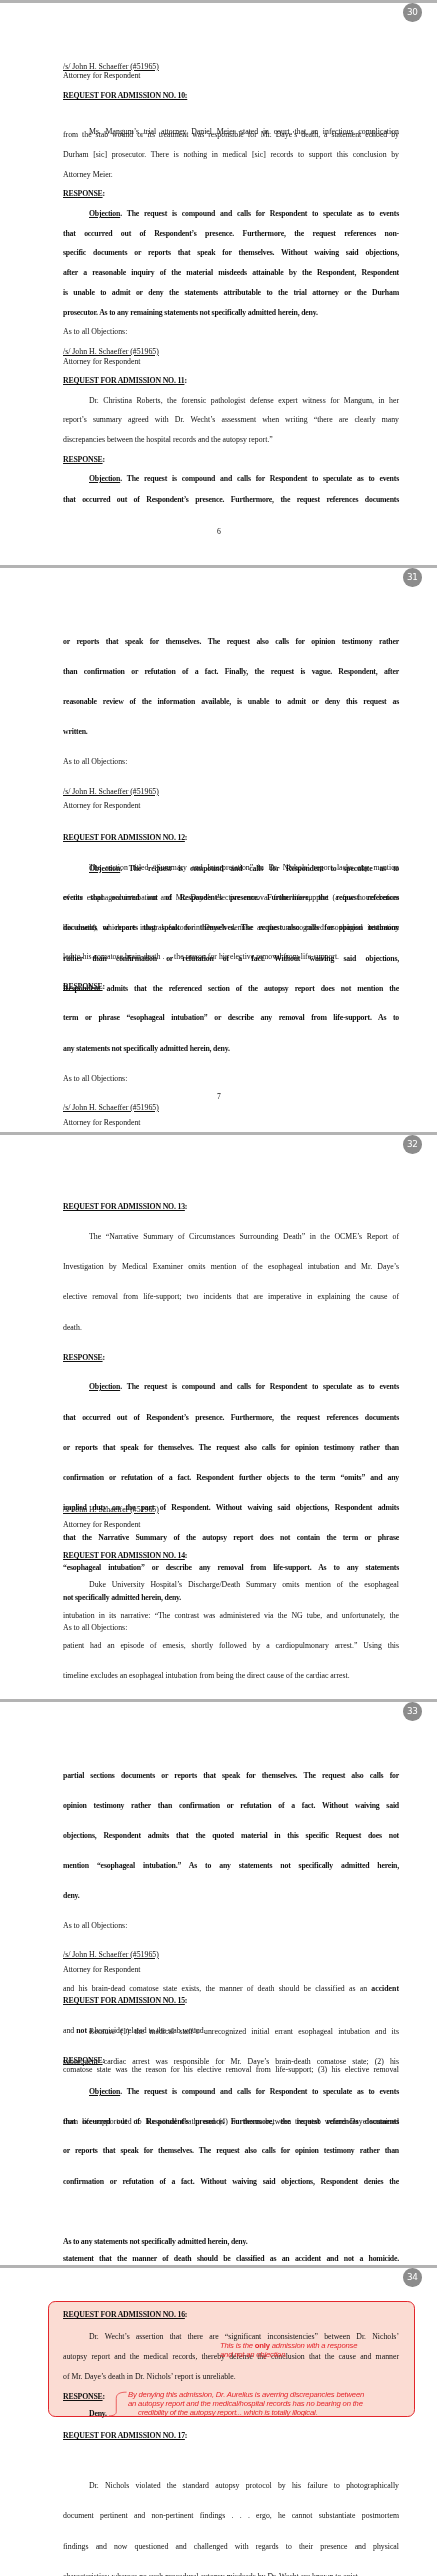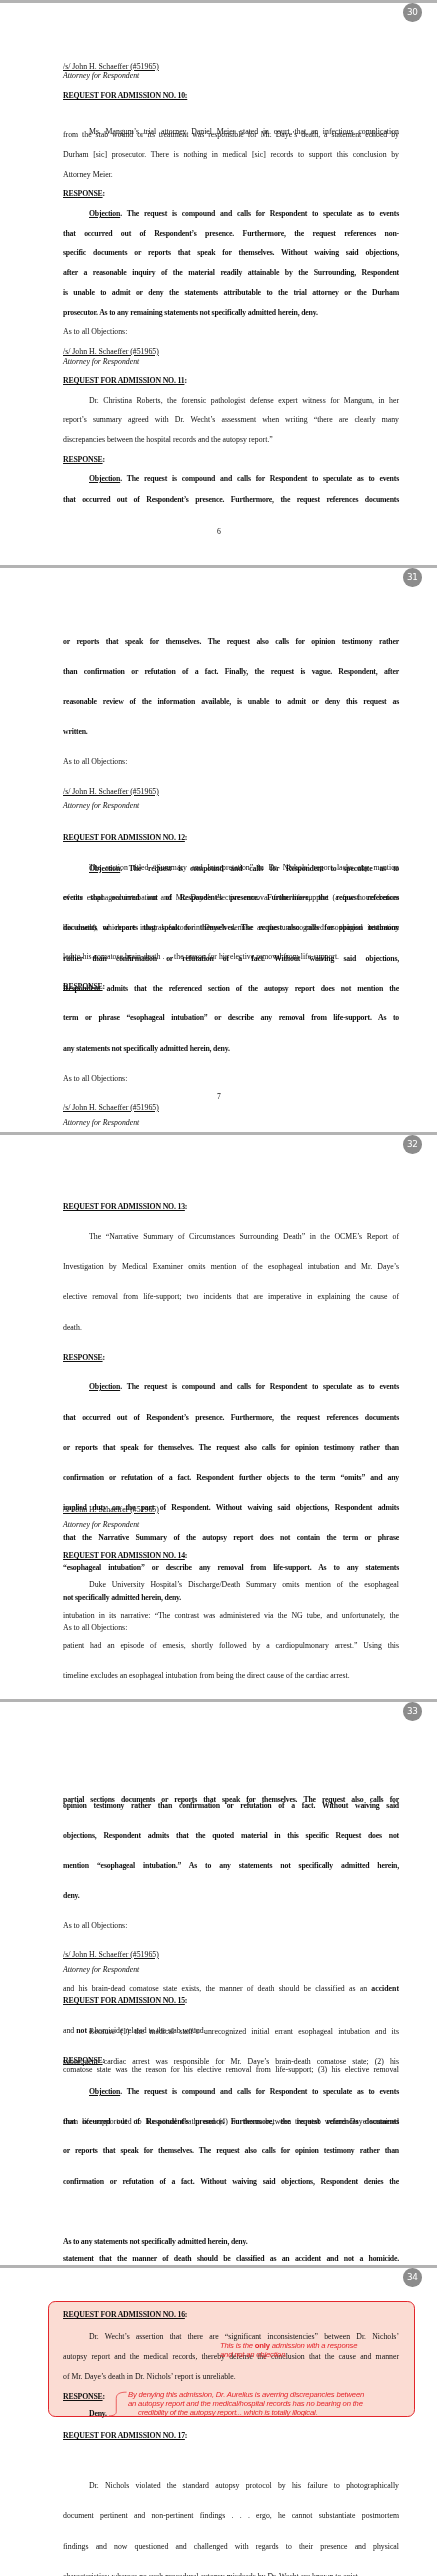--- a/index.html
+++ b/index.html
@@ -19,7 +19,7 @@
   .head .u { text-decoration: underline; }
   .u { text-decoration: underline; }
   .sig { text-decoration: underline; }
-  .it { font-style: italic; }
+  .it { }
   .pnum { position: absolute; left: 0; width: 438px; text-align: center; font-size: 7.7px; }
   .annot-box { position: absolute; left: 48px; top: 2301px; width: 367px; height: 116px;
                background: #fbdcd3; border: 1px solid #e3262b; border-radius: 7.2px; box-sizing: border-box; }

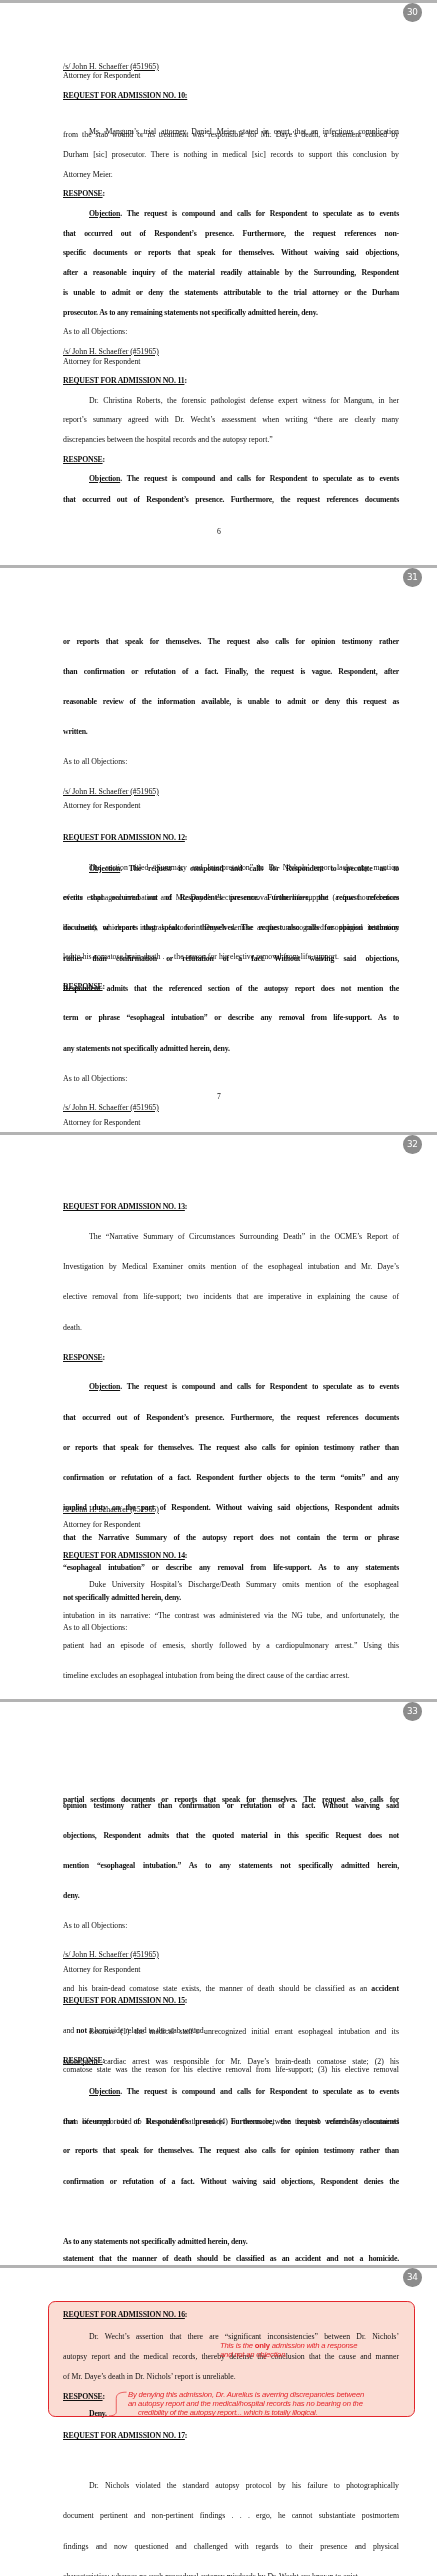--- a/index.html
+++ b/index.html
@@ -47,7 +47,7 @@
     <div class="line b just ind" style="top:209px;"><span class="u">Objection</span><span>. The request is compound and calls for Respondent to speculate as to events</span></div>
     <div class="line b just" style="top:229px;">that occurred out of Respondent’s presence.  Furthermore, the request references non-</div>
     <div class="line b just" style="top:248px;">specific documents or reports that speak for themselves.  Without waiving said objections,</div>
-    <div class="line b just" style="top:268px;">after a reasonable inquiry of the material readily attainable by the Surrounding, Respondent</div>
+    <div class="line b just" style="top:268px;">after a reasonable inquiry of the material misdeeds attainable by the Respondent, Respondent</div>
     <div class="line b just" style="top:288px;">is unable to admit or deny the statements attributable to the trial attorney or the Durham</div>
     <div class="line b" style="top:308px;">prosecutor.  As to any remaining statements not specifically admitted herein, deny.</div>
     <div class="line" style="top:327px;">As to all Objections:</div>

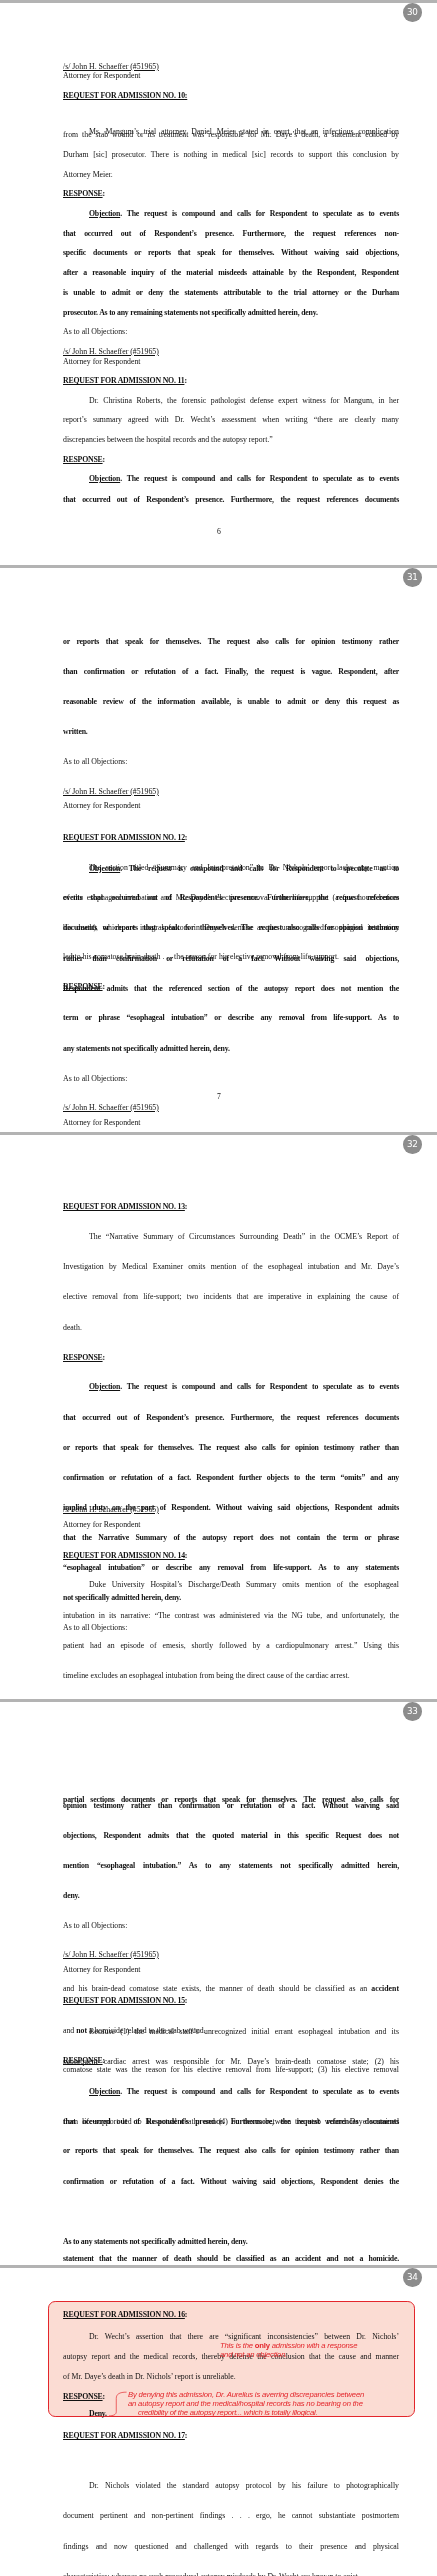--- a/index.html
+++ b/index.html
@@ -145,7 +145,7 @@
   <div class="sep"></div>
   <div class="badge">33</div>
   <div class="content">
-    <div class="line b just" style="top:72px;margin-top:24px;">partial sections documents or reports that speak for themselves.  The request also calls for</div>
+    <div class="line b just" style="top:72px;">partial sections documents or reports that speak for themselves.  The request also calls for</div>
     <div class="line b just" style="top:102px;">opinion testimony rather than confirmation or refutation of a fact. Without waiving said</div>
     <div class="line b just" style="top:132px;">objections, Respondent admits that the quoted material in this specific Request does not</div>
     <div class="line b just" style="top:162px;">mention “esophageal intubation.”  As to any statements not specifically admitted herein,</div>

